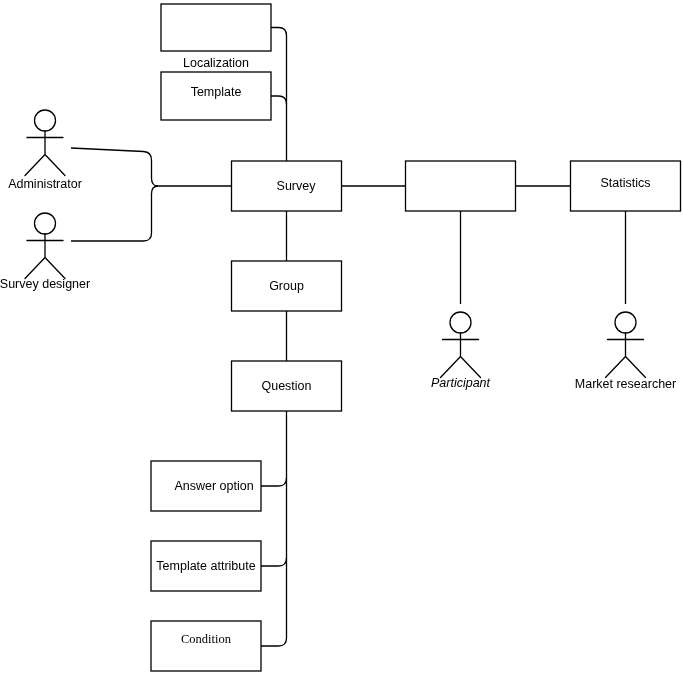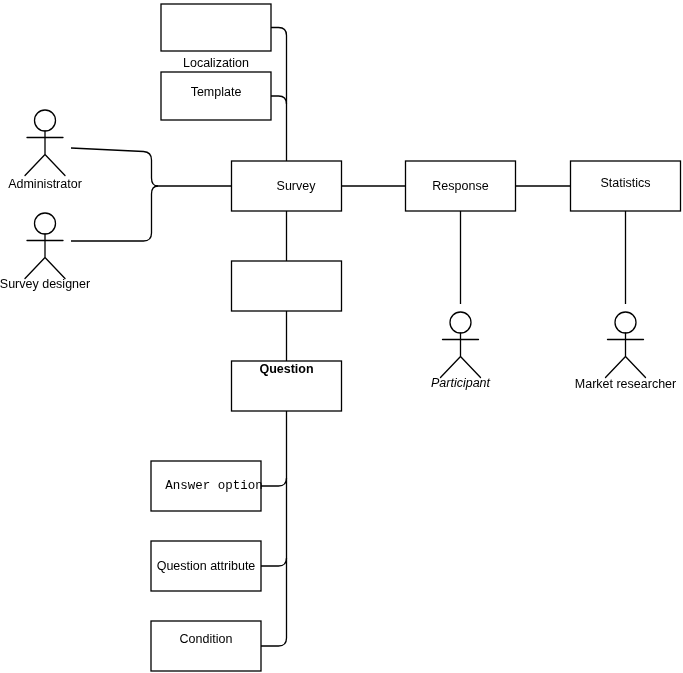--- a/index.html
+++ b/index.html
@@ -104,7 +104,6 @@
   <div class="box-label" style="left:161px; top:4px;  width:110px; height:47px;margin-top:36px;">Localization</div>
   <div class="box-label" style="left:161px; top:72px; width:110px; height:40px;">Template</div>
   <div class="box-label" style="left:241px; top:161px; width:110px; height:50px;">Survey</div>
-  <div class="box-label" style="left:405.5px; top:161px; width:110px; height:50px;">Response</div>
   <div class="box-label" style="left:570.5px; top:161px; width:110px; height:45px;text-align:right;">Statistics</div>
   <div class="box-label" style="left:231.5px; top:344px; width:110px; height:50px;font-weight:bold;">Question</div>
   <div class="box-label" style="left:151px; top:461px; width:126px; height:50px;font-family:Liberation Mono, monospace;">Answer option</div>

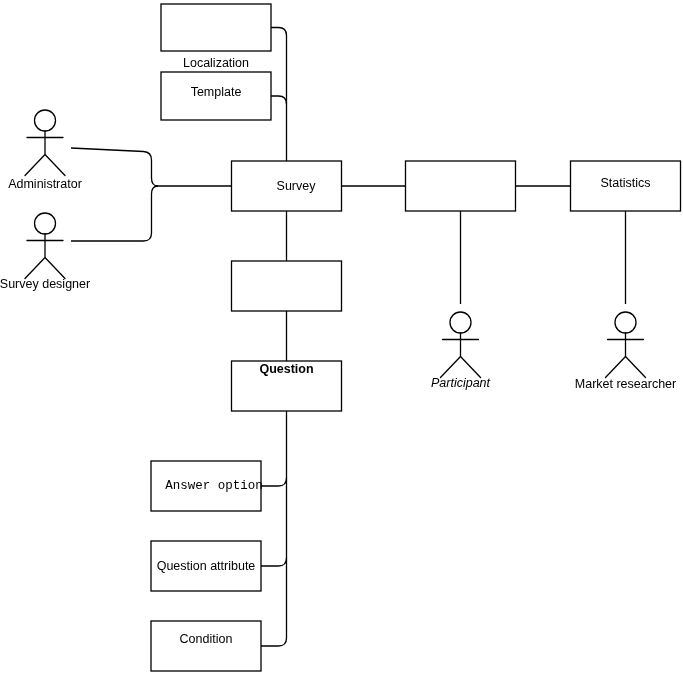--- a/index.html
+++ b/index.html
@@ -105,6 +105,7 @@
   <div class="box-label" style="left:161px; top:72px; width:110px; height:40px;">Template</div>
   <div class="box-label" style="left:241px; top:161px; width:110px; height:50px;">Survey</div>
   <div class="box-label" style="left:570.5px; top:161px; width:110px; height:45px;text-align:right;">Statistics</div>
+  <div class="box-label" style="left:231.5px; top:261px; width:110px; height:50px;">Group</div>
   <div class="box-label" style="left:231.5px; top:344px; width:110px; height:50px;font-weight:bold;">Question</div>
   <div class="box-label" style="left:151px; top:461px; width:126px; height:50px;font-family:Liberation Mono, monospace;">Answer option</div>
   <div class="box-label" style="left:151px; top:541px; width:110px; height:50px;">Question attribute</div>

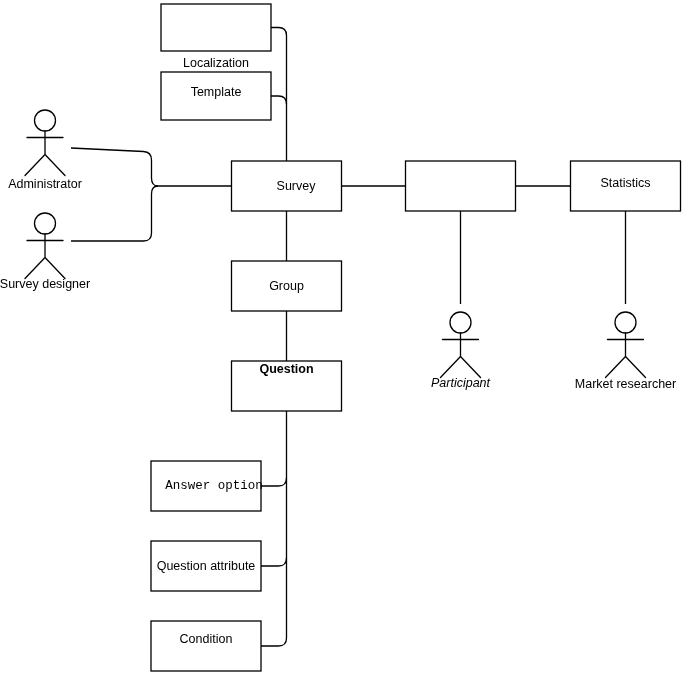--- a/index.html
+++ b/index.html
@@ -106,7 +106,7 @@
   <div class="box-label" style="left:241px; top:161px; width:110px; height:50px;">Survey</div>
   <div class="box-label" style="left:570.5px; top:161px; width:110px; height:45px;text-align:right;">Statistics</div>
   <div class="box-label" style="left:231.5px; top:261px; width:110px; height:50px;">Group</div>
-  <div class="box-label" style="left:231.5px; top:344px; width:110px; height:50px;font-weight:bold;">Question</div>
+  <div class="box-label" style="left:231.5px; top:361px; width:110px; height:50px;">Question</div>
   <div class="box-label" style="left:151px; top:461px; width:126px; height:50px;font-family:Liberation Mono, monospace;">Answer option</div>
   <div class="box-label" style="left:151px; top:541px; width:110px; height:50px;">Question attribute</div>
   <div class="box-label" style="left:151px; top:621px; width:110px; height:37px;">Condition</div>

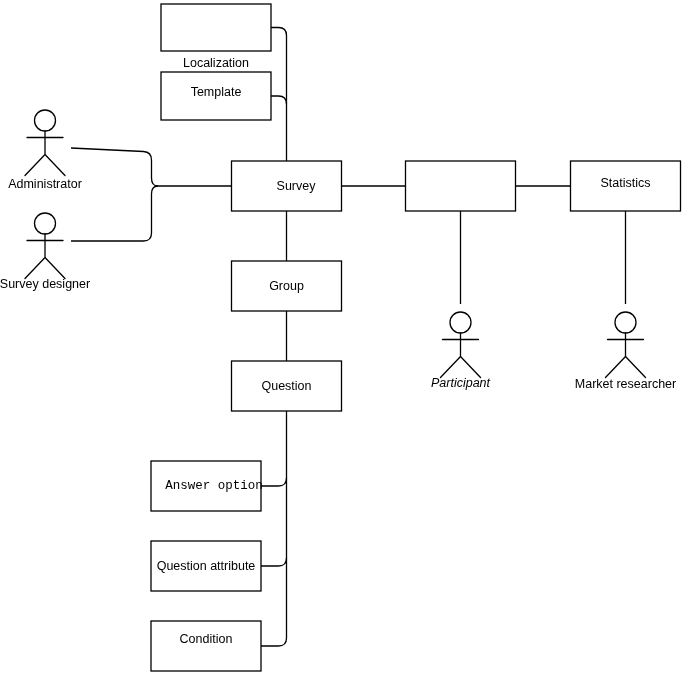--- a/index.html
+++ b/index.html
@@ -107,7 +107,7 @@
   <div class="box-label" style="left:570.5px; top:161px; width:110px; height:45px;text-align:right;">Statistics</div>
   <div class="box-label" style="left:231.5px; top:261px; width:110px; height:50px;">Group</div>
   <div class="box-label" style="left:231.5px; top:361px; width:110px; height:50px;">Question</div>
-  <div class="box-label" style="left:151px; top:461px; width:126px; height:50px;font-family:Liberation Mono, monospace;">Answer option</div>
+  <div class="box-label" style="left:151px; top:461px; width:126px; height:50px;">Answer option</div>
   <div class="box-label" style="left:151px; top:541px; width:110px; height:50px;">Question attribute</div>
   <div class="box-label" style="left:151px; top:621px; width:110px; height:37px;">Condition</div>
 

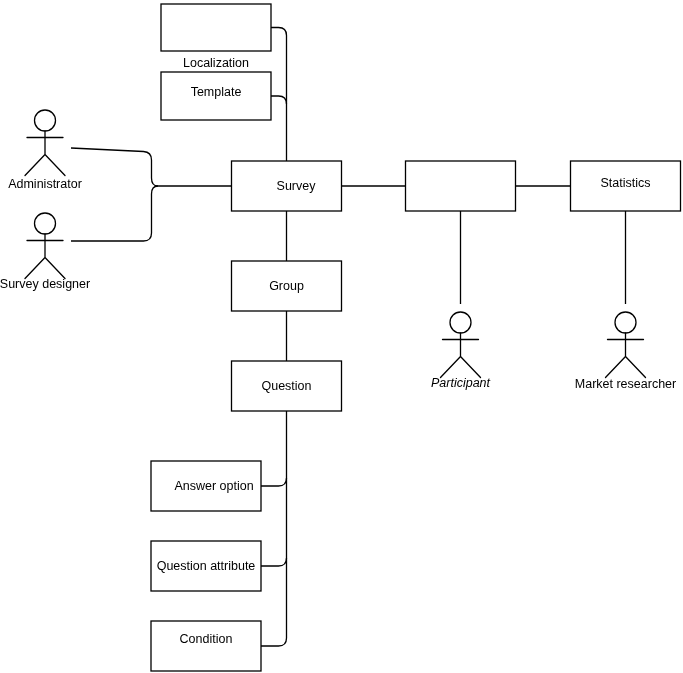--- a/index.html
+++ b/index.html
@@ -108,7 +108,7 @@
   <div class="box-label" style="left:231.5px; top:261px; width:110px; height:50px;">Group</div>
   <div class="box-label" style="left:231.5px; top:361px; width:110px; height:50px;">Question</div>
   <div class="box-label" style="left:151px; top:461px; width:126px; height:50px;">Answer option</div>
-  <div class="box-label" style="left:151px; top:541px; width:110px; height:50px;">Question attribute</div>
+  <div class="box-label" style="left:151px; top:541px; width:110px; height:50px;">Template attribute</div>
   <div class="box-label" style="left:151px; top:621px; width:110px; height:37px;">Condition</div>
 
   <div class="actor-label" style="left:-35px;   top:176px;">Administrator</div>

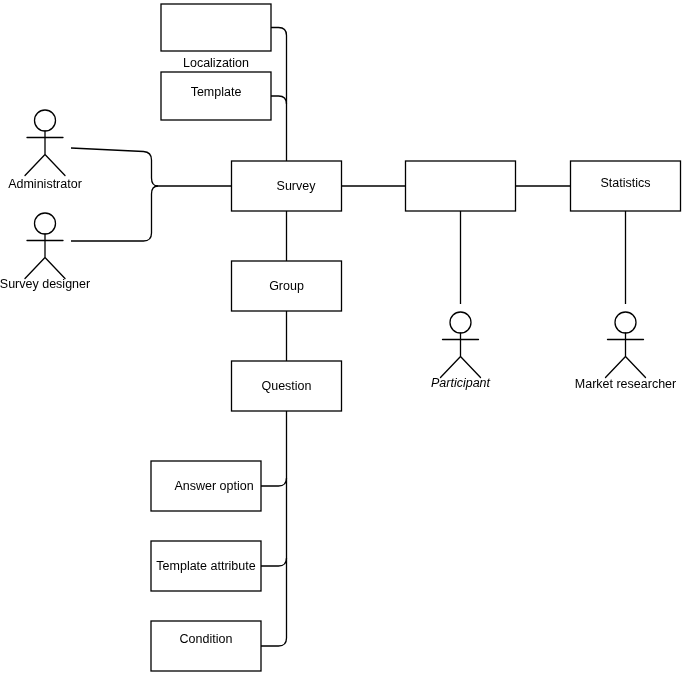--- a/index.html
+++ b/index.html
@@ -109,7 +109,7 @@
   <div class="box-label" style="left:231.5px; top:361px; width:110px; height:50px;">Question</div>
   <div class="box-label" style="left:151px; top:461px; width:126px; height:50px;">Answer option</div>
   <div class="box-label" style="left:151px; top:541px; width:110px; height:50px;">Template attribute</div>
-  <div class="box-label" style="left:151px; top:621px; width:110px; height:37px;">Condition</div>
+  <div class="box-label" style="left:151px; top:621px; width:110px; height:37px;font-family:Liberation Serif, serif;">Condition</div>
 
   <div class="actor-label" style="left:-35px;   top:176px;">Administrator</div>
   <div class="actor-label" style="left:-35px;   top:276px;">Survey designer</div>

